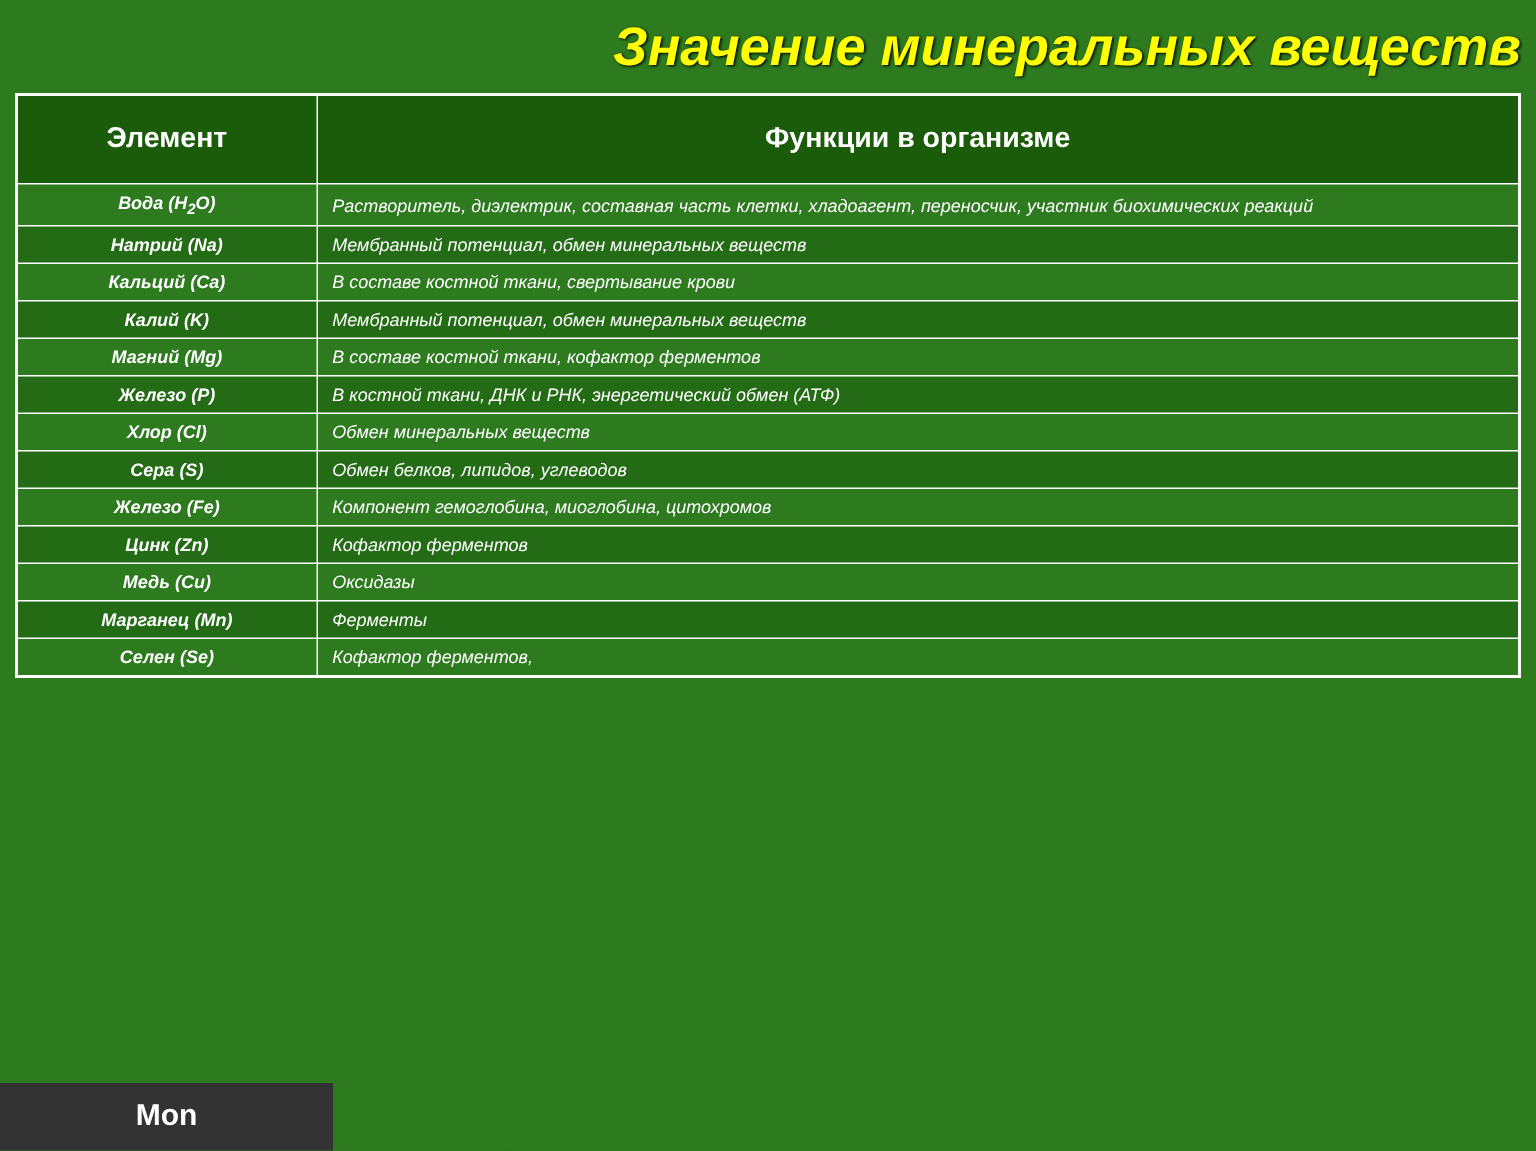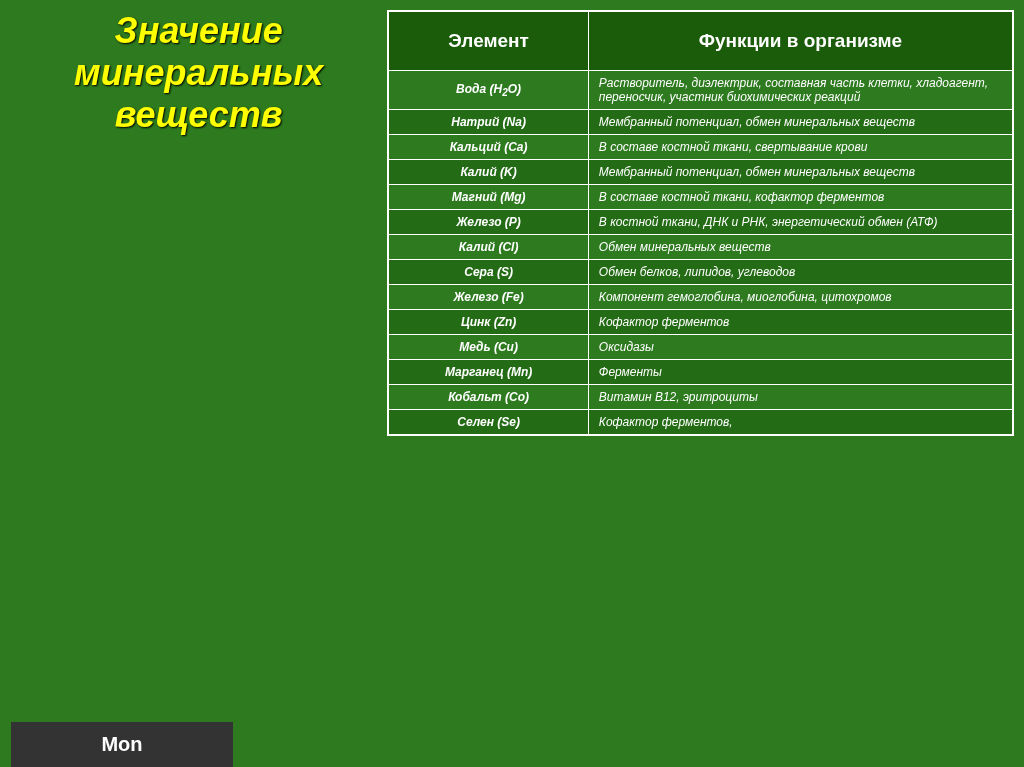--- a/index.html
+++ b/index.html
@@ -21,7 +21,8 @@
       height: 767px;
       background-color: #2d7a1f;
       display: flex;
-      align-items: flex-start;
+      flex-direction: column;
+      align-items: flex-end;
       padding: 10px;
     }
 

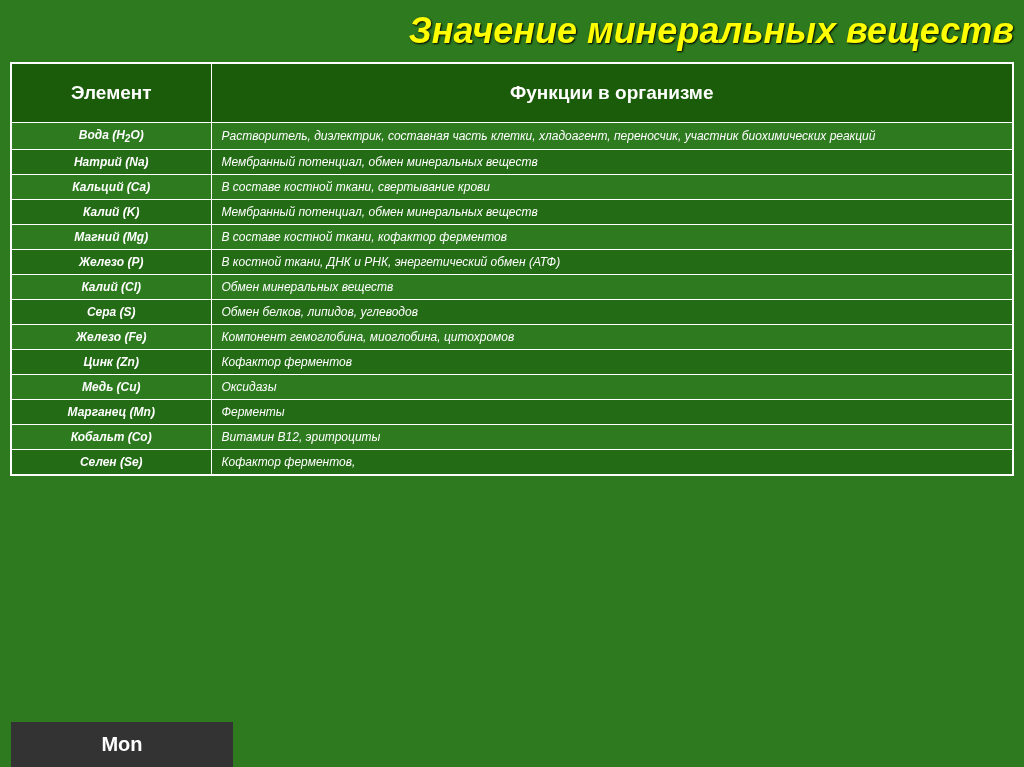--- a/index.html
+++ b/index.html
@@ -137,7 +137,7 @@
           <td>В костной ткани,  ДНК и РНК, энергетический обмен  (АТФ)</td>
         </tr>
         <tr>
-          <td>Калий (Cl)</td>
+          <td>Хлор (Cl)</td>
           <td>Обмен минеральных веществ</td>
         </tr>
         <tr>

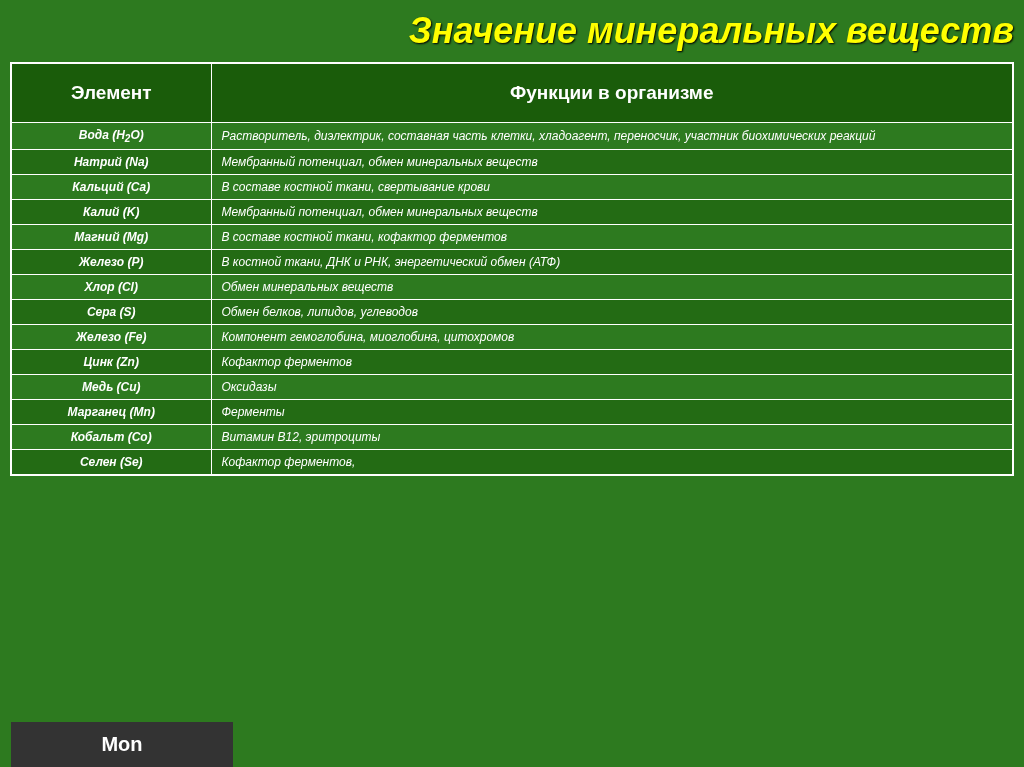--- a/index.html
+++ b/index.html
@@ -161,10 +161,6 @@
           <td>Ферменты</td>
         </tr>
         <tr>
-          <td>Кобальт (Co)</td>
-          <td>Витамин В12, эритроциты</td>
-        </tr>
-        <tr>
           <td>Селен (Se)</td>
           <td>Кофактор ферментов,</td>
         </tr>

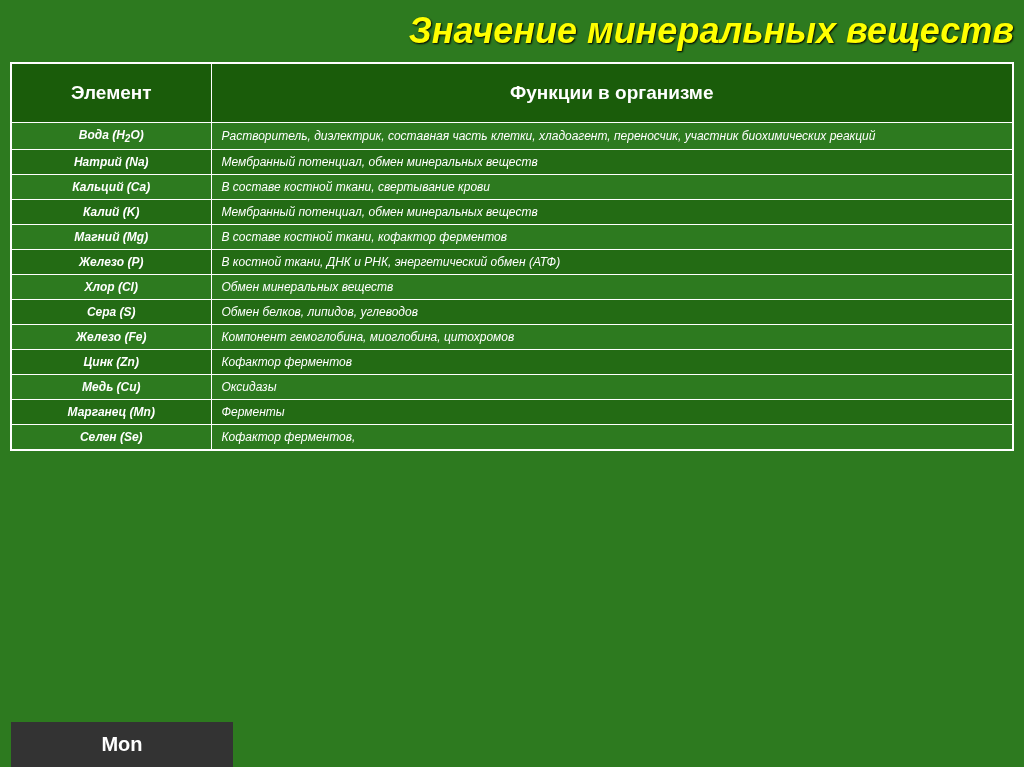--- a/index.html
+++ b/index.html
@@ -89,7 +89,6 @@
       display: flex;
       align-items: center;
       justify-content: center;
-      margin-left: 11px;
     }
 
     .bottom-bar-text {

